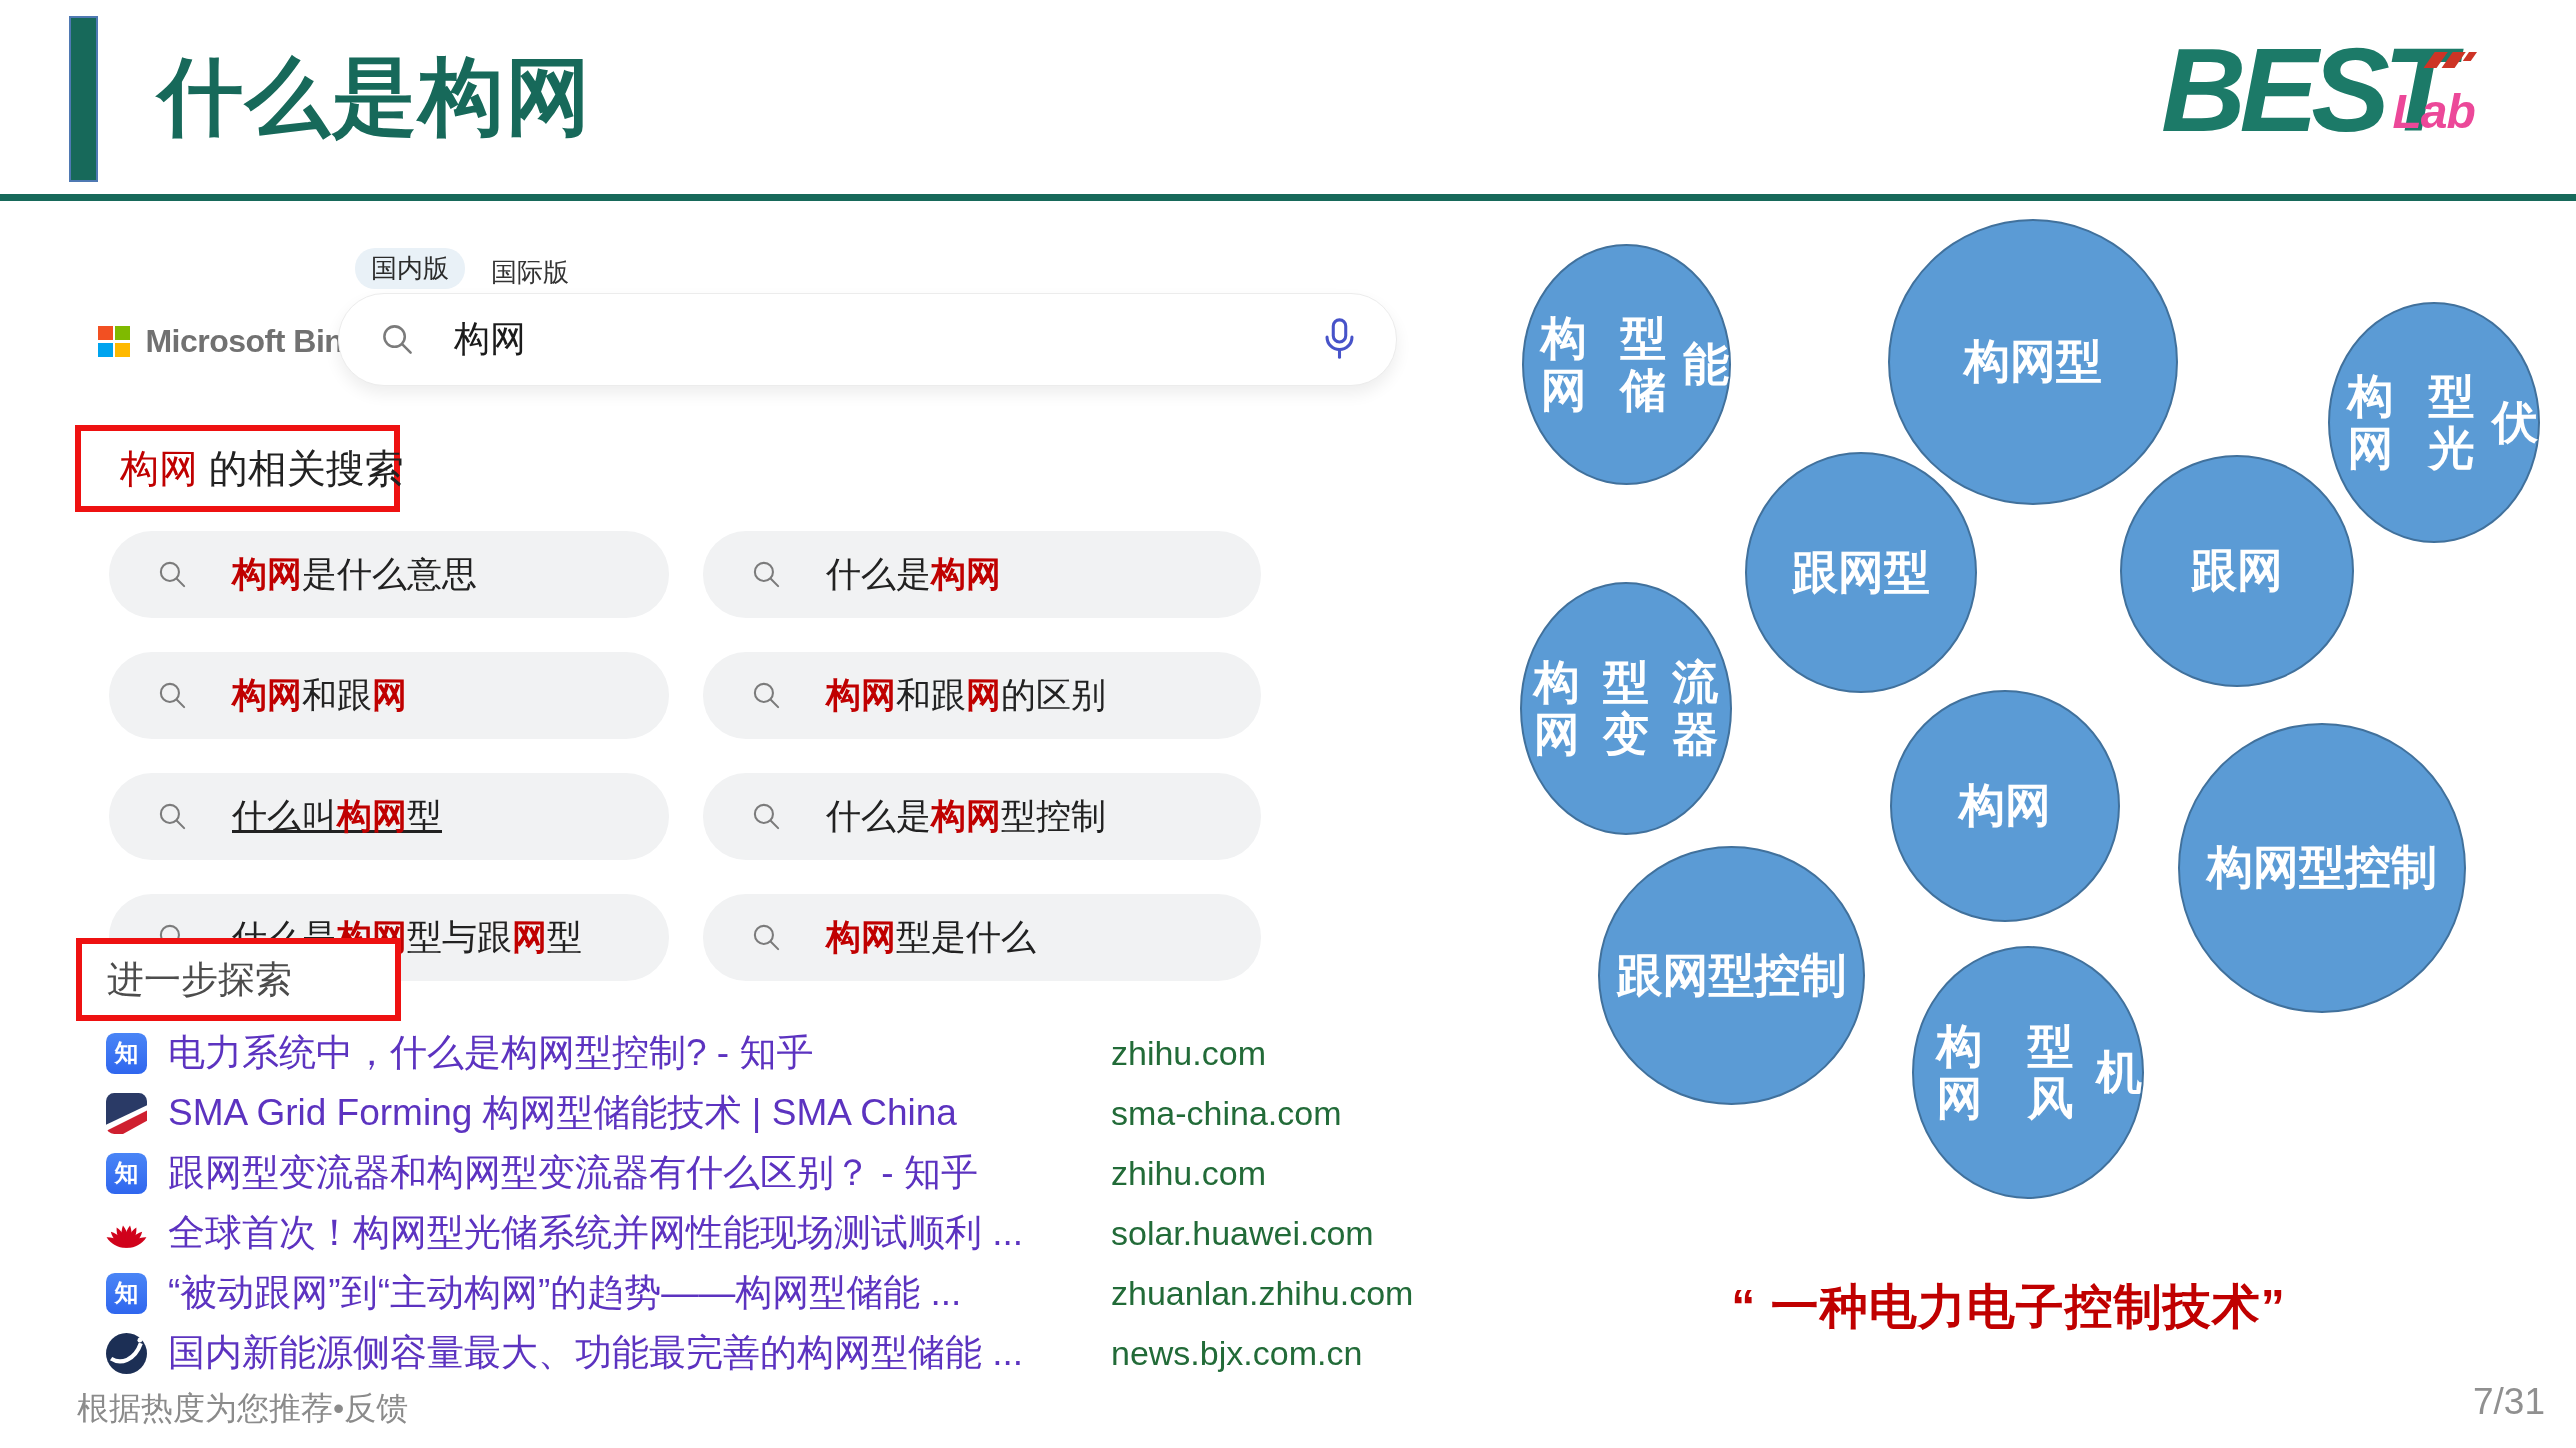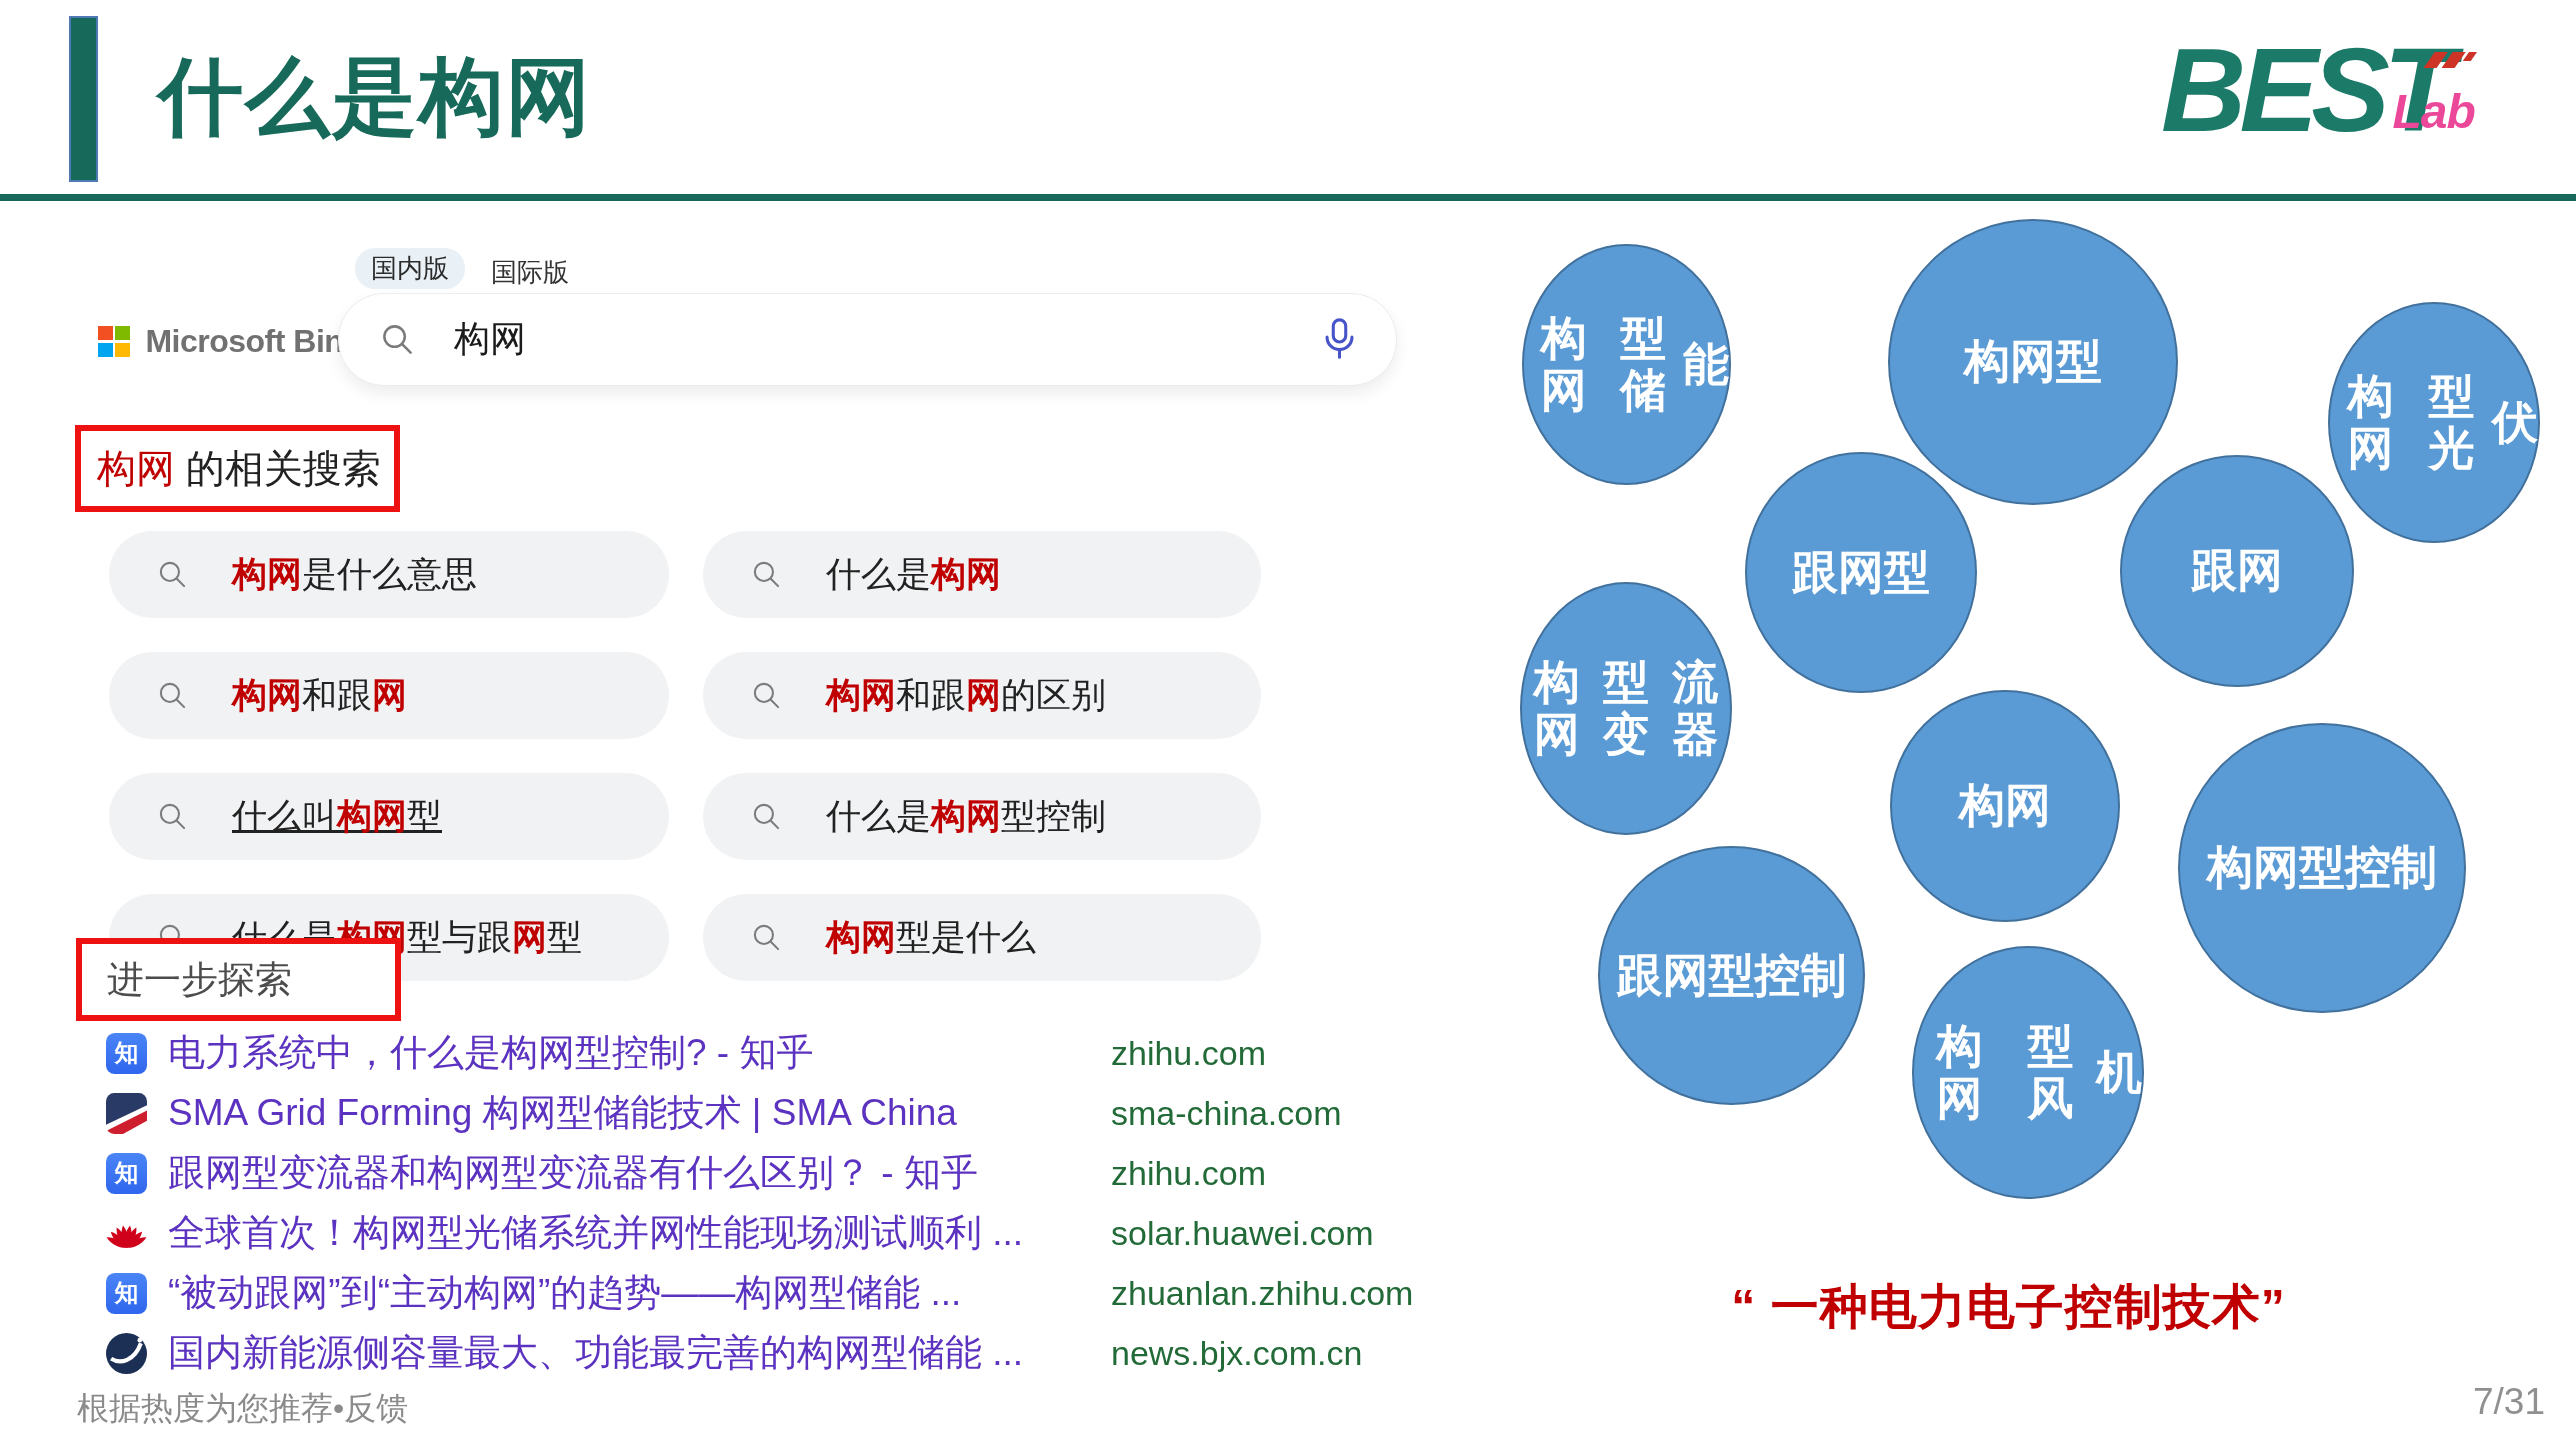--- a/index.html
+++ b/index.html
@@ -34,7 +34,7 @@
   .red-box{position:absolute;border:6.8px solid var(--boxred,#ee1111);box-sizing:border-box;
     display:flex;align-items:center;background:#fff;}
   #related-box{left:75px;top:425px;width:325px;height:87px;}
-  #related-box .inner{padding-left:16px;font-size:39px;color:#222;white-space:pre;}
+  #related-box .inner{padding-left:39px;font-size:39px;color:#222;white-space:pre;}
   #related-box .hl{color:var(--red,#c00000);}
   #explore-box{left:76px;top:938px;width:325px;height:83px;}
   #explore-box .inner{padding-left:25px;font-size:37px;color:#4c4c4c;}

